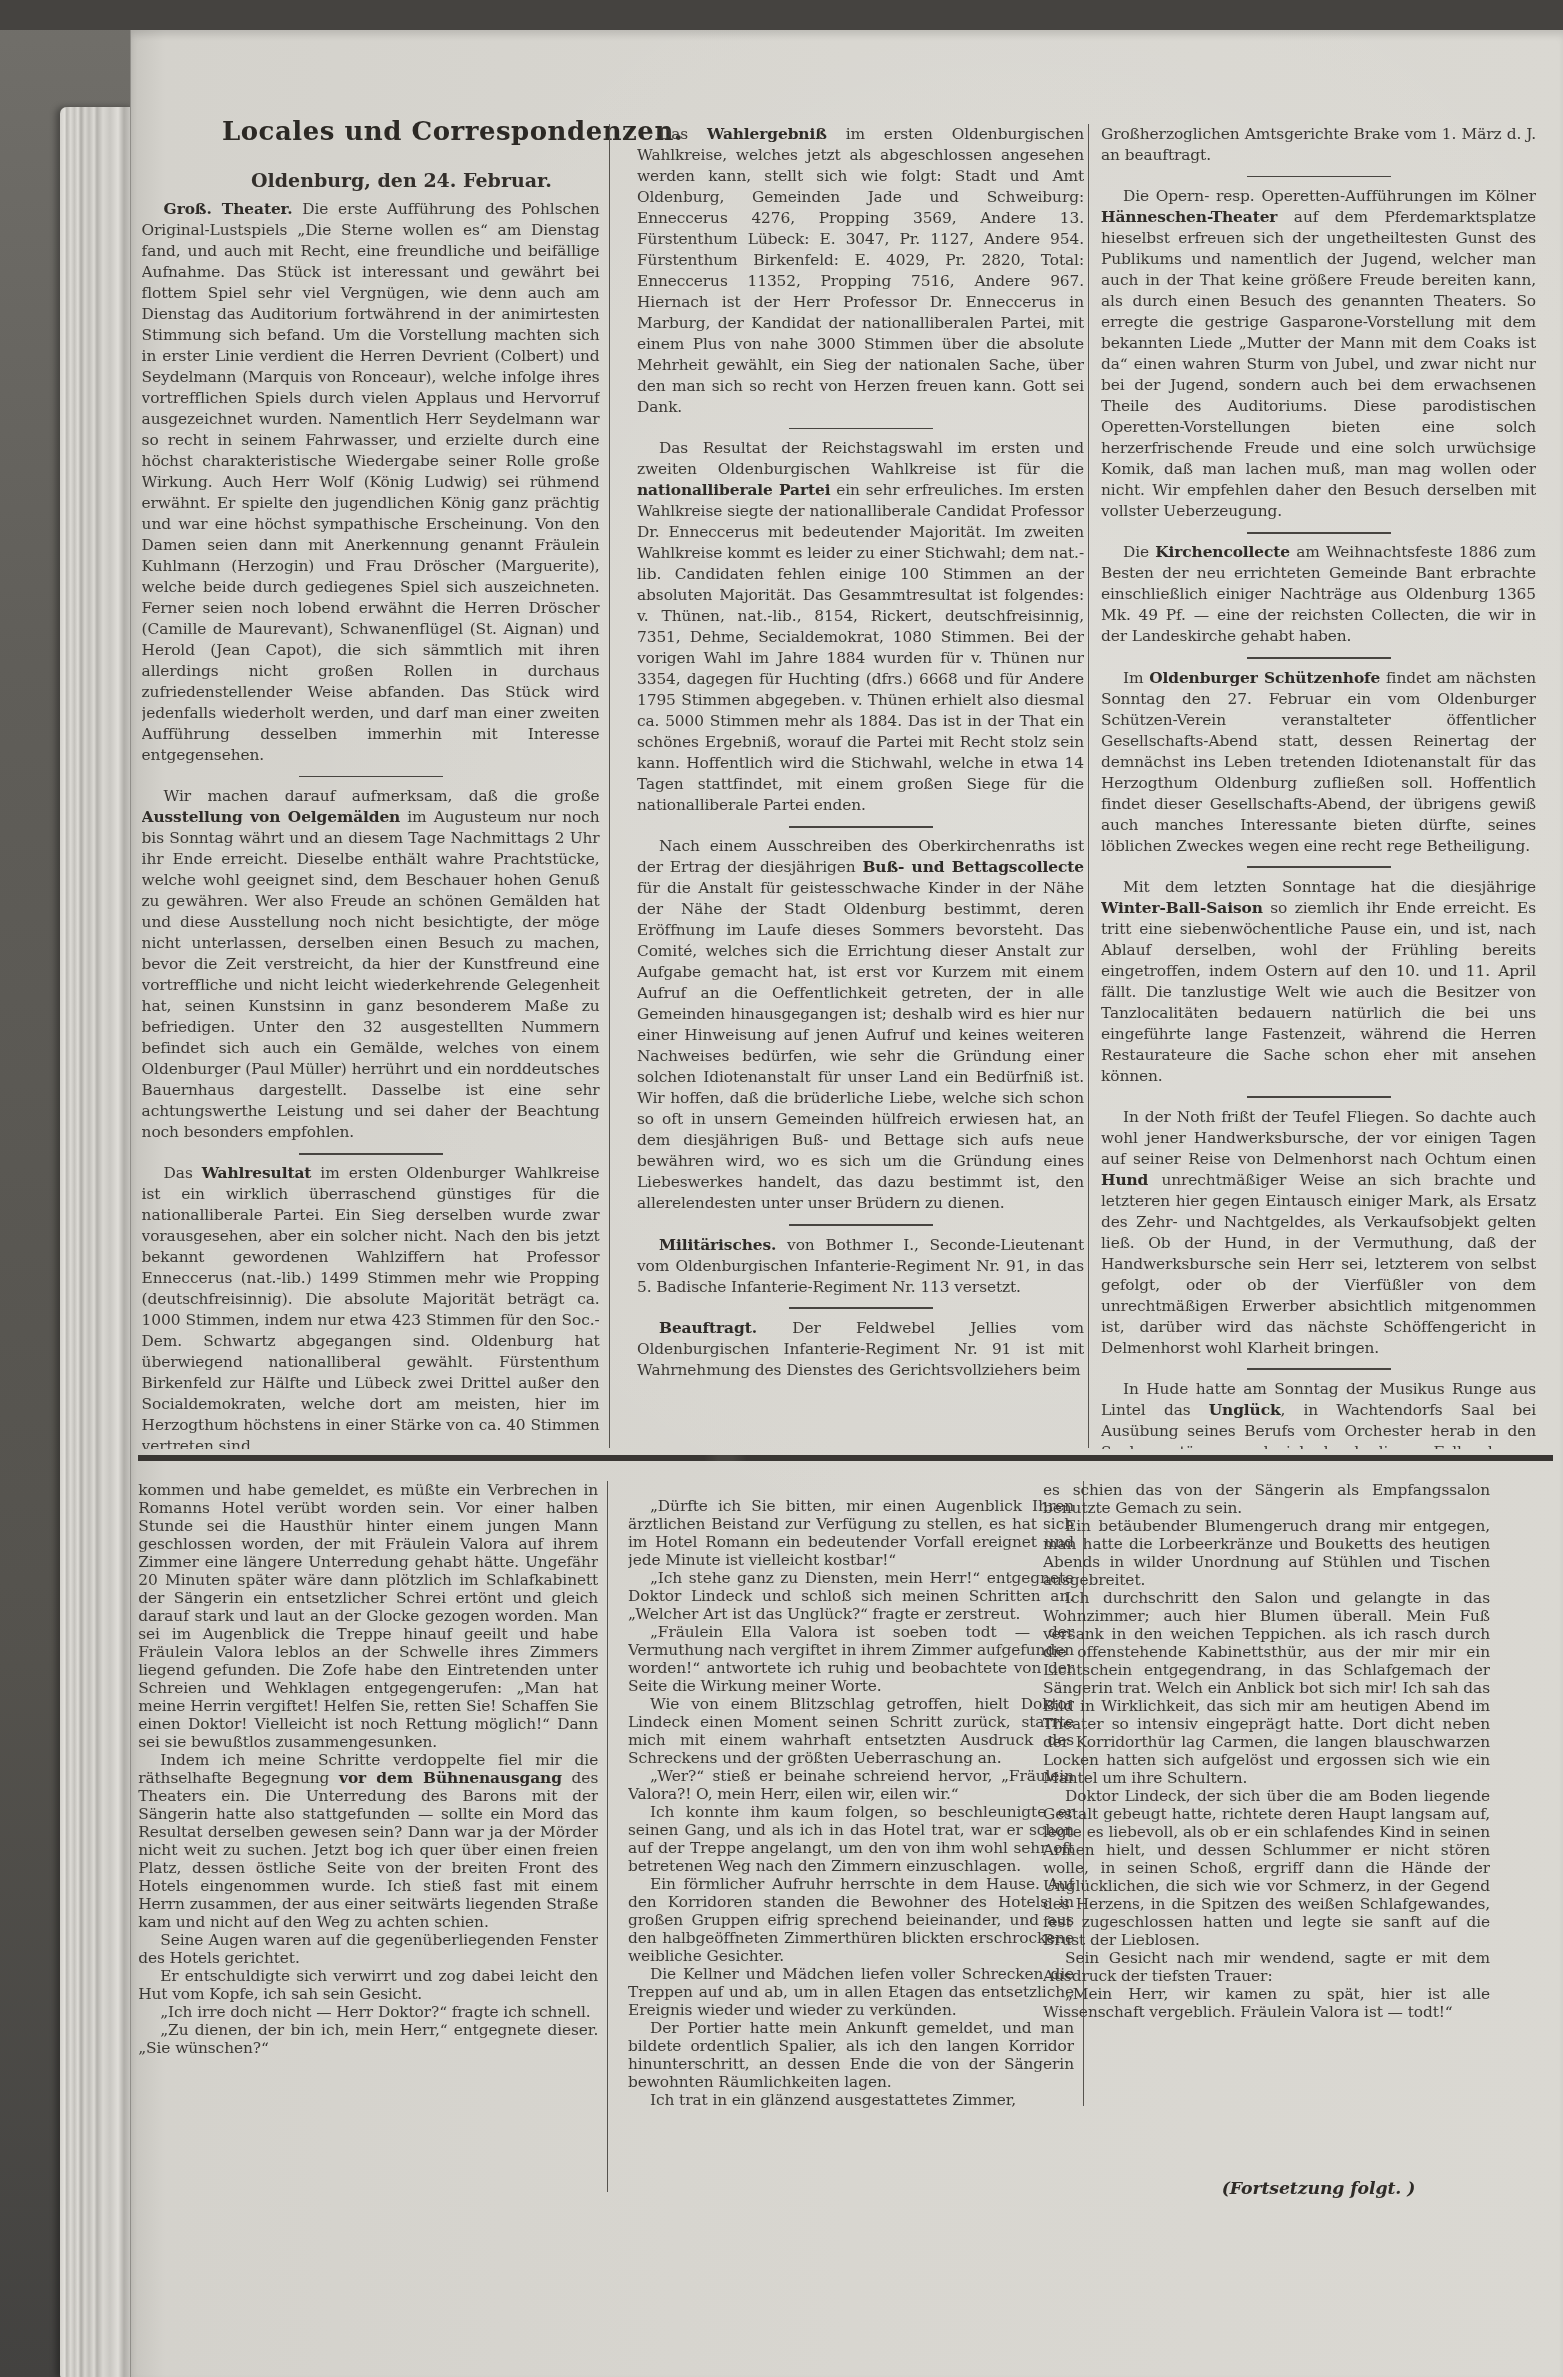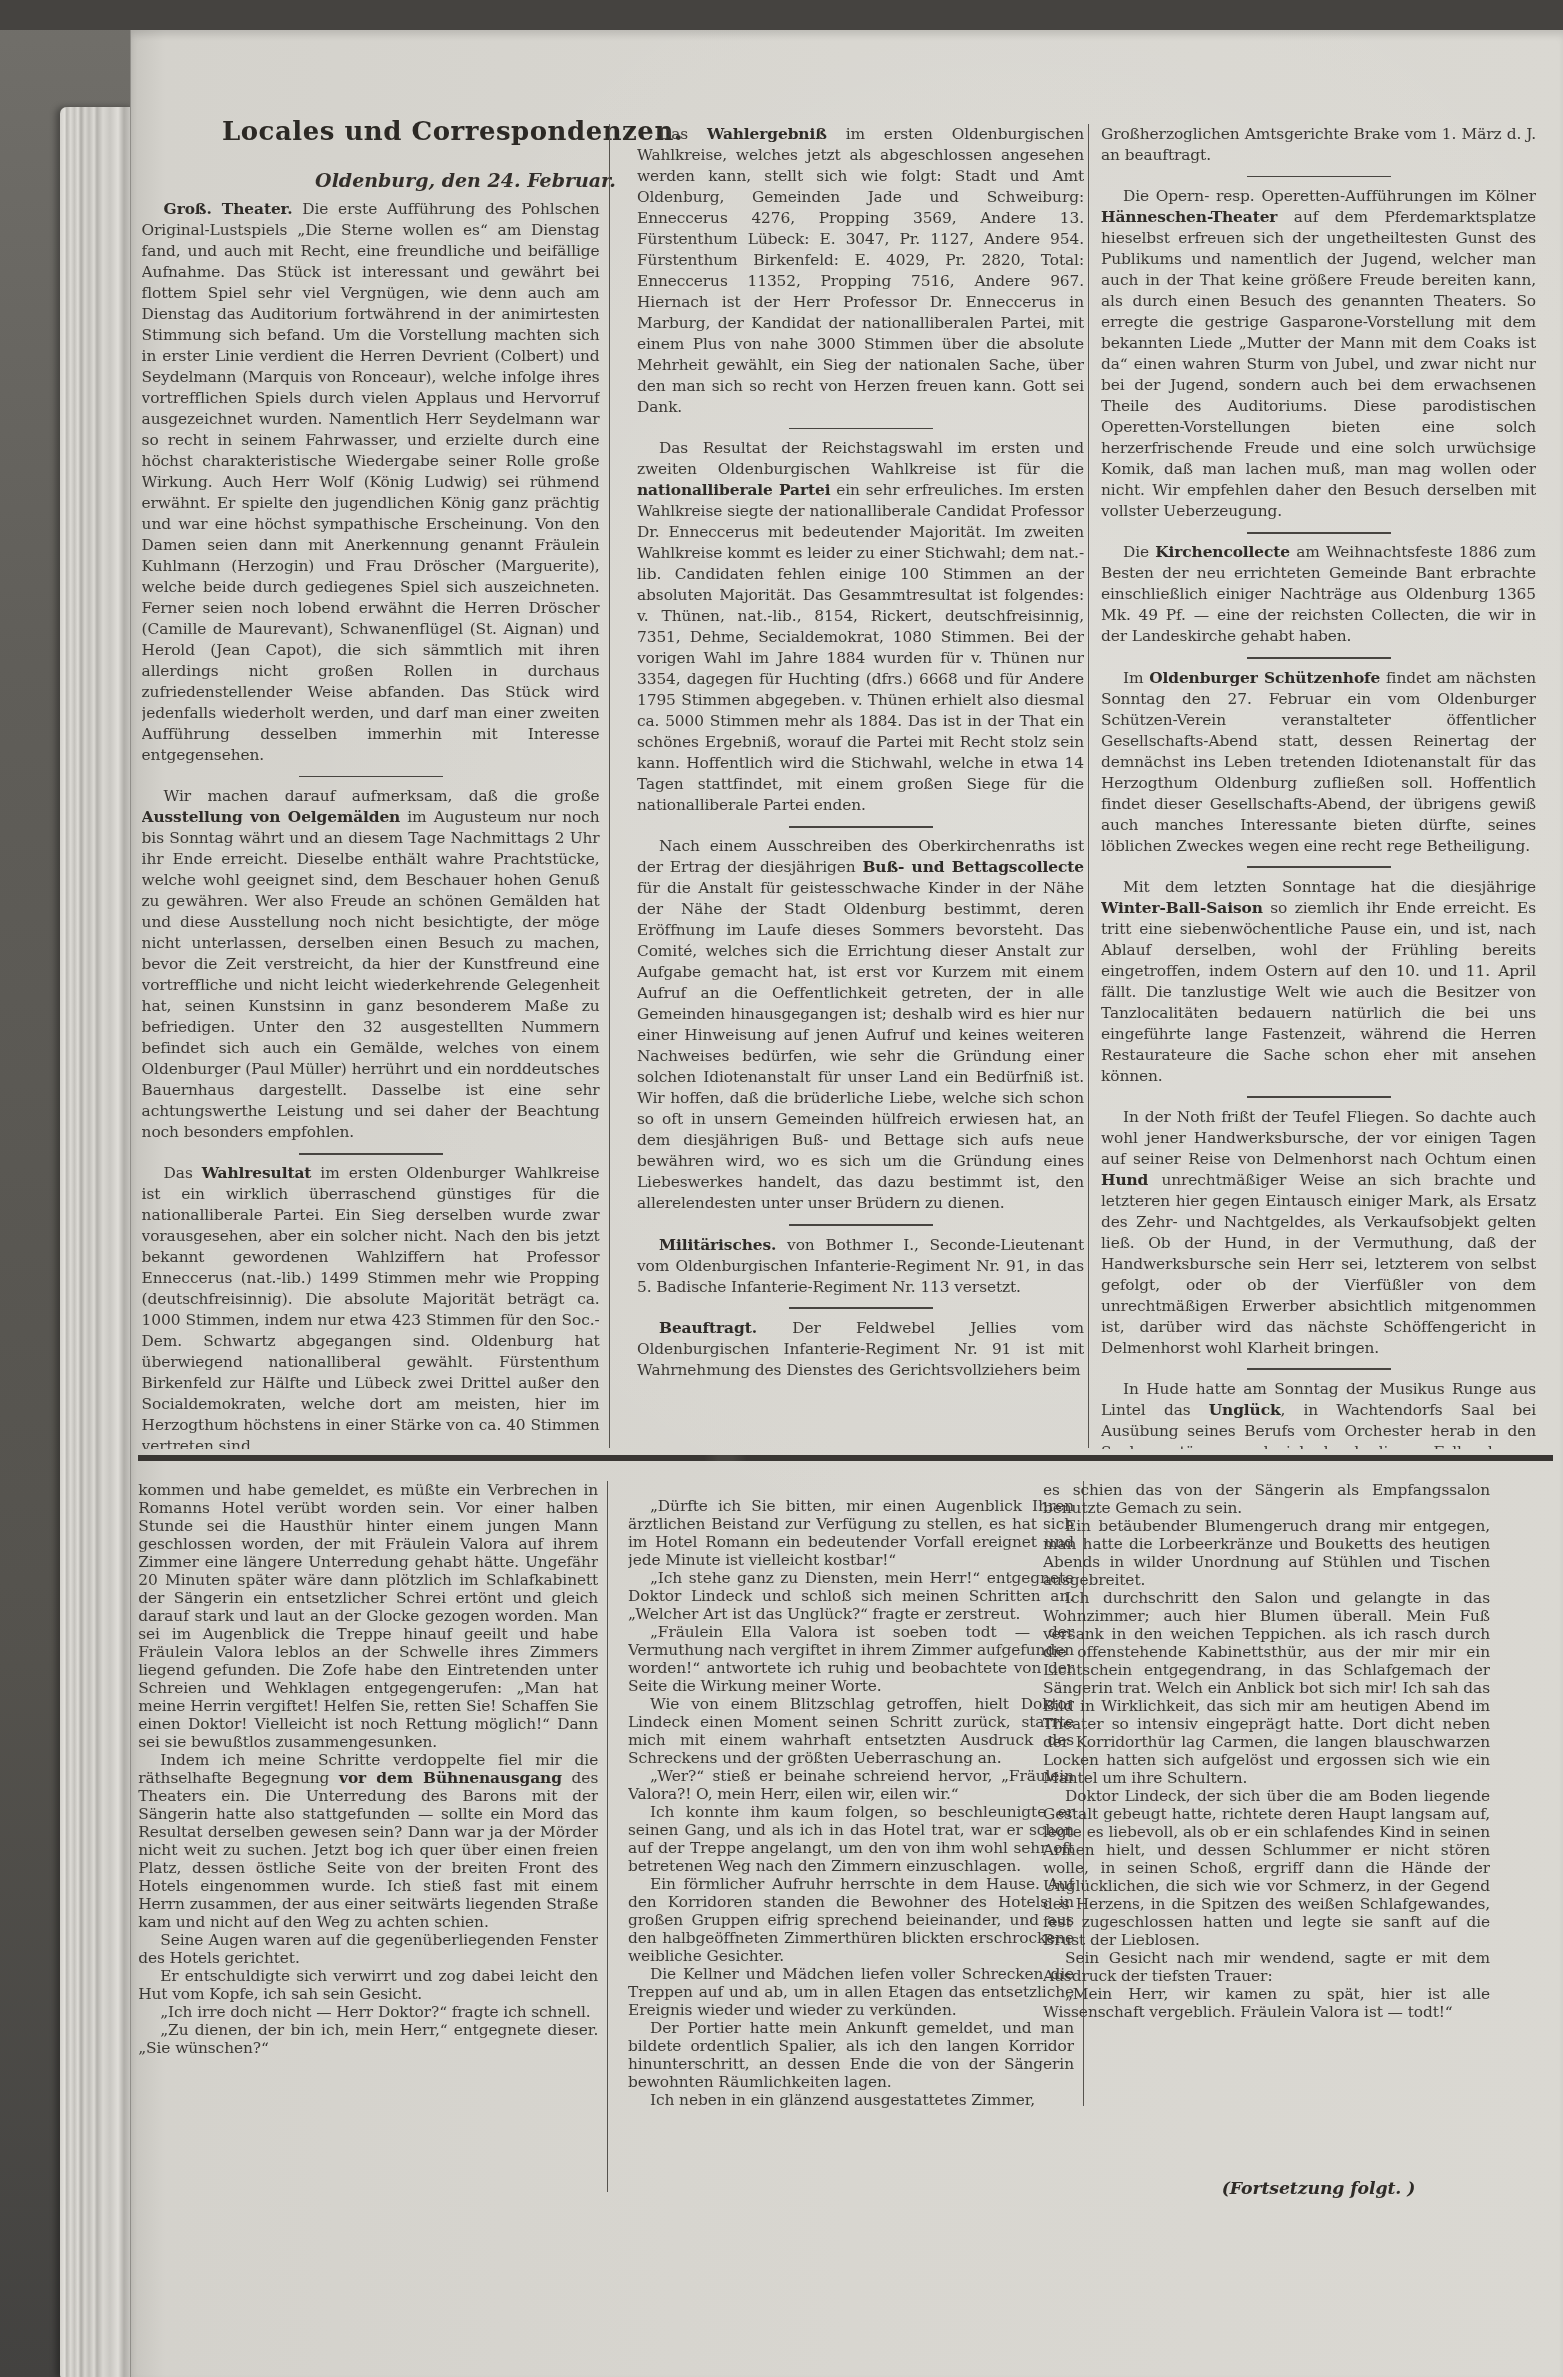--- a/index.html
+++ b/index.html
@@ -39,8 +39,8 @@
     font-weight:bold;font-size:26px;letter-spacing:0.5px;color:#2c2925;white-space:nowrap;
   }
   .dateline{
-    position:absolute;left:120px;top:139px;width:365px;text-align:right;
-    font-weight:bold;font-size:19px;color:#332f2b;font-style:italic;
+    position:absolute;left:120px;top:139px;width:365px;text-align:left;
+    font-weight:bold;font-size:19px;color:#332f2b;
   }
   .vrule{position:absolute;width:1.4px;background:#56534e;}
   .thick-divider{position:absolute;left:7.2px;top:1425px;width:1415px;height:6.2px;

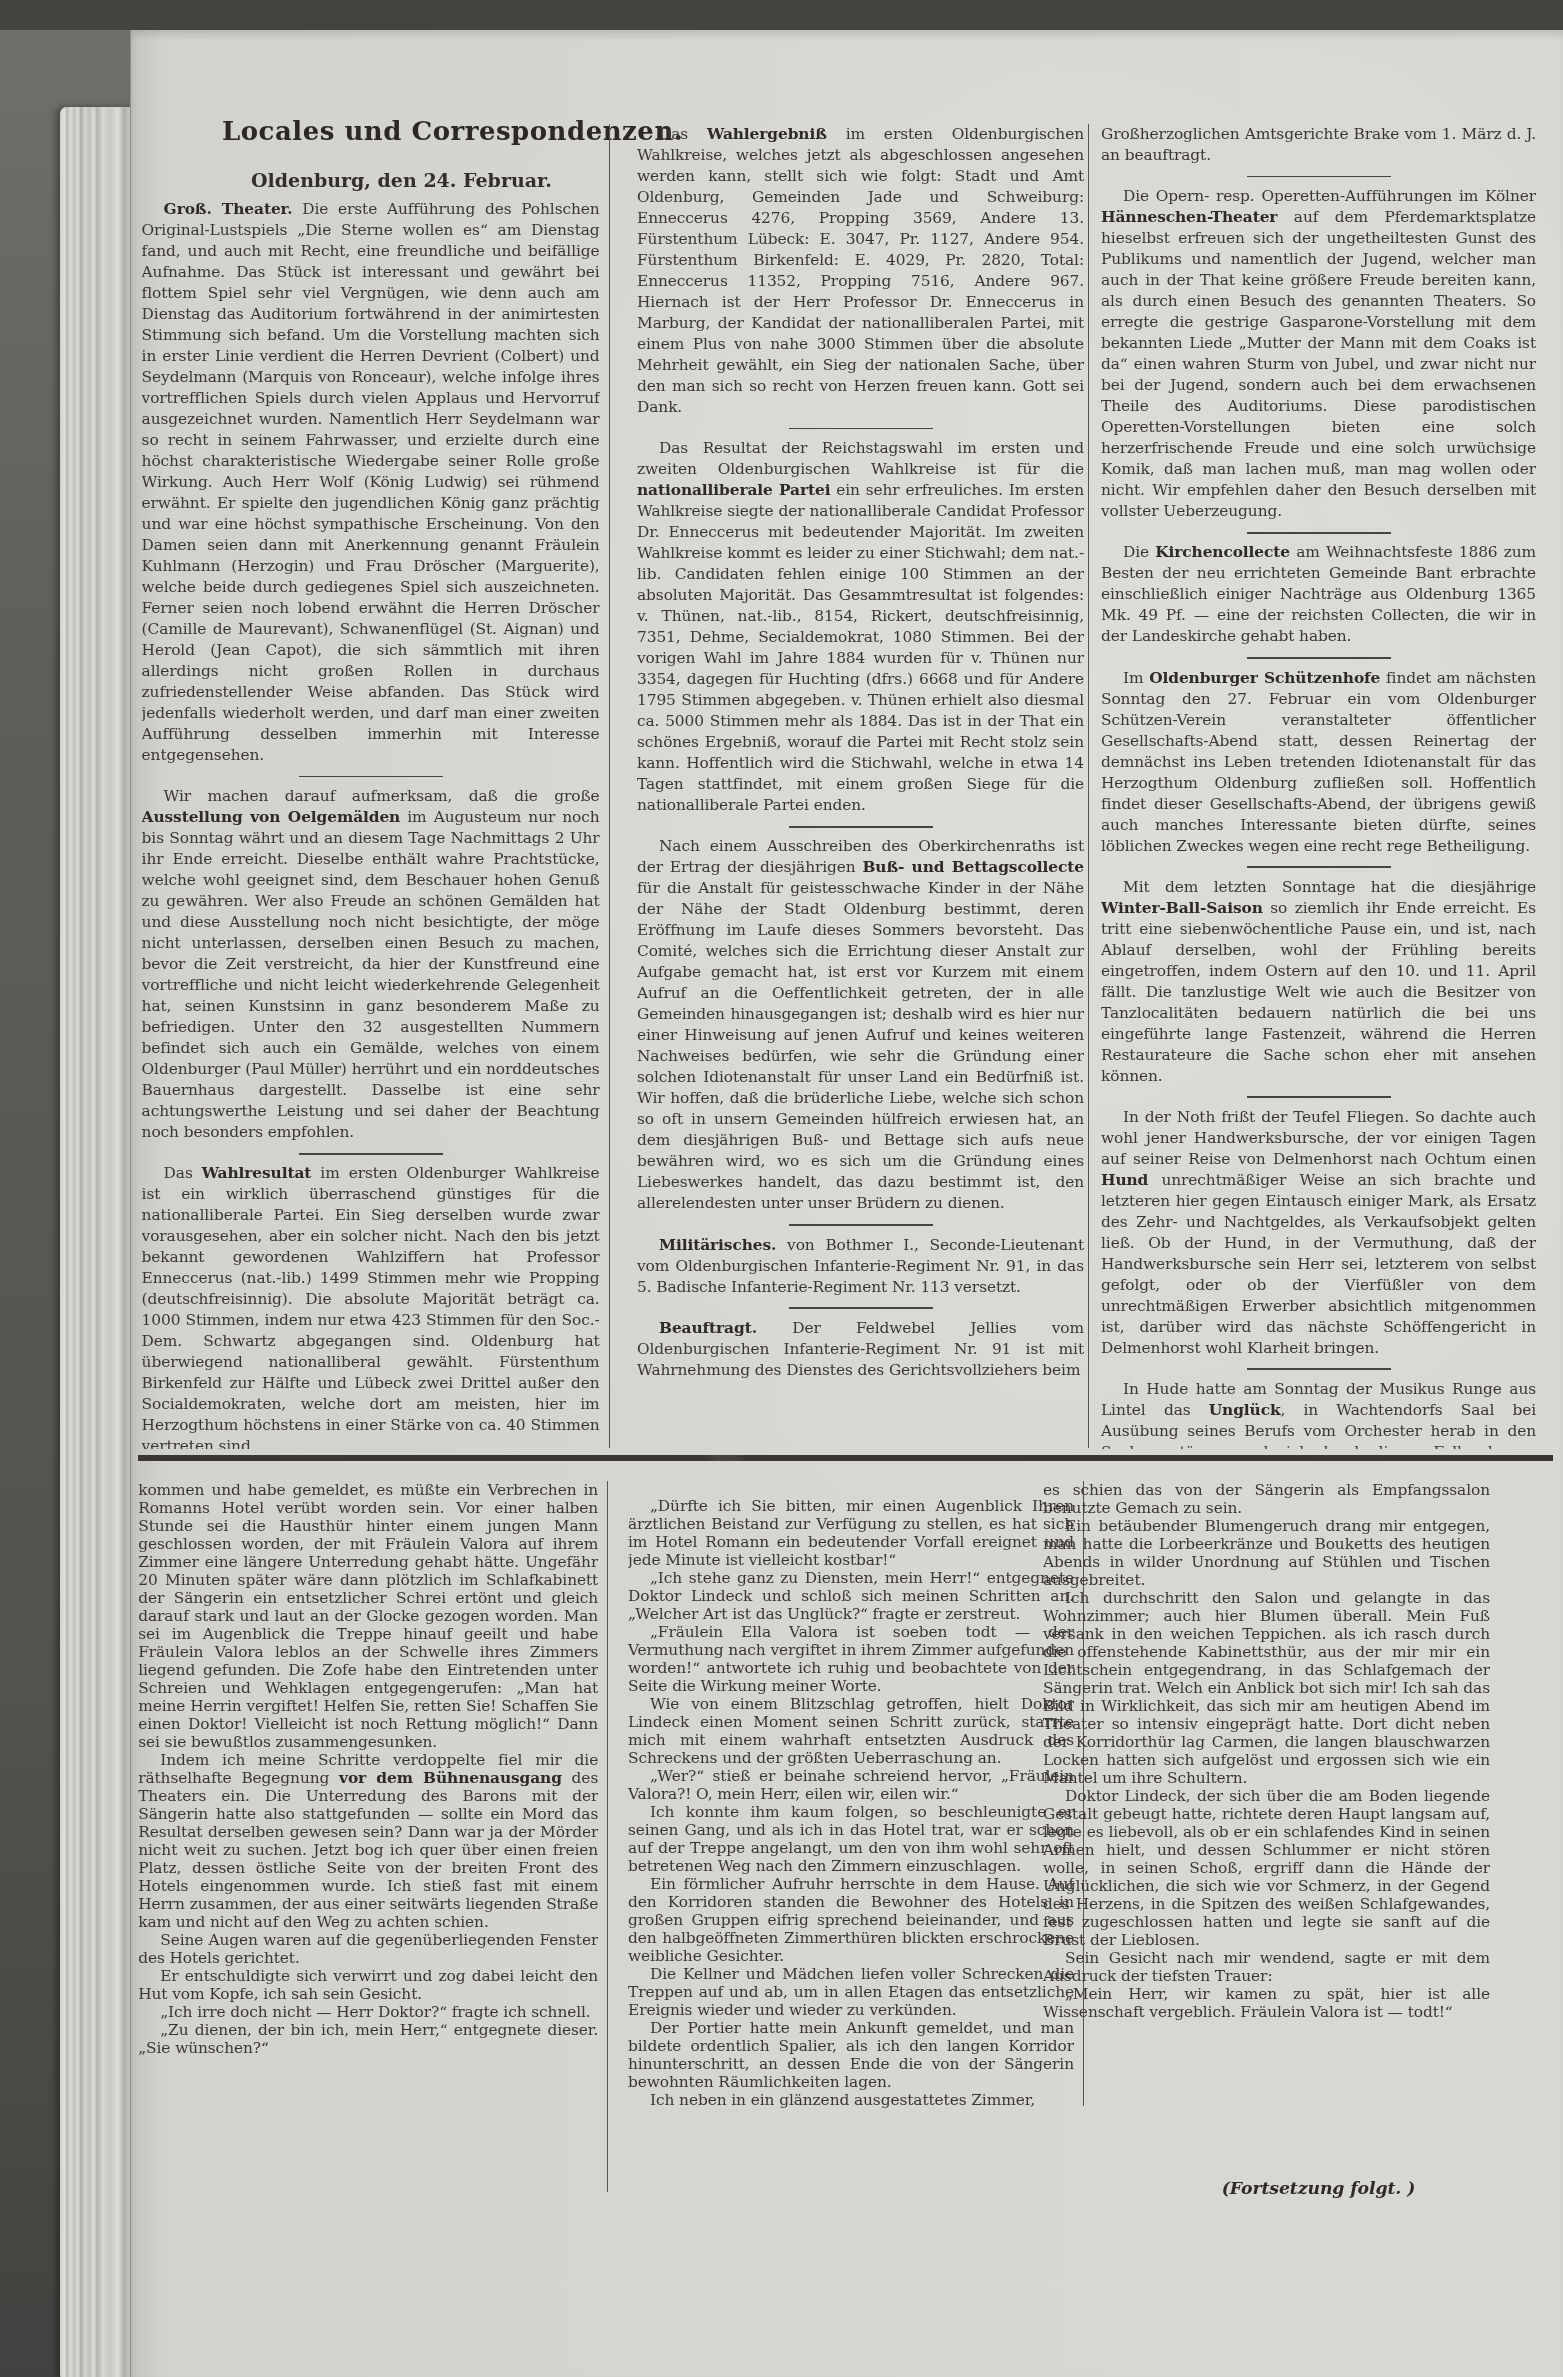--- a/index.html
+++ b/index.html
@@ -125,7 +125,7 @@
         <p class="para"><span class="seg">Ein förmlicher Aufruhr herrschte in dem Hause. Auf den Korridoren standen die Bewohner des Hotels in großen Gruppen eifrig sprechend beieinander, und aus den halbgeöffneten Zimmerthüren blickten erschrockene weibliche Gesichter.</span></p>
         <p class="para"><span class="seg">Die Kellner und Mädchen liefen voller Schrecken die Treppen auf und ab, um in allen Etagen das entsetzliche Ereignis wieder und wieder zu verkünden.</span></p>
         <p class="para"><span class="seg">Der Portier hatte mein Ankunft gemeldet, und man bildete ordentlich Spalier, als ich den langen Korridor hinunterschritt, an dessen Ende die von der Sängerin bewohnten Räumlichkeiten lagen.</span></p>
-        <p class="para"><span class="seg">Ich neben in ein glänzend ausgestattetes Zimmer,</span></p>
+        <p class="para"><span class="seg">Ich trat in ein glänzend ausgestattetes Zimmer,</span></p>
       </div>
 
     <div class="vrule" style="left:952px;top:1451px;height:625px;"></div>

